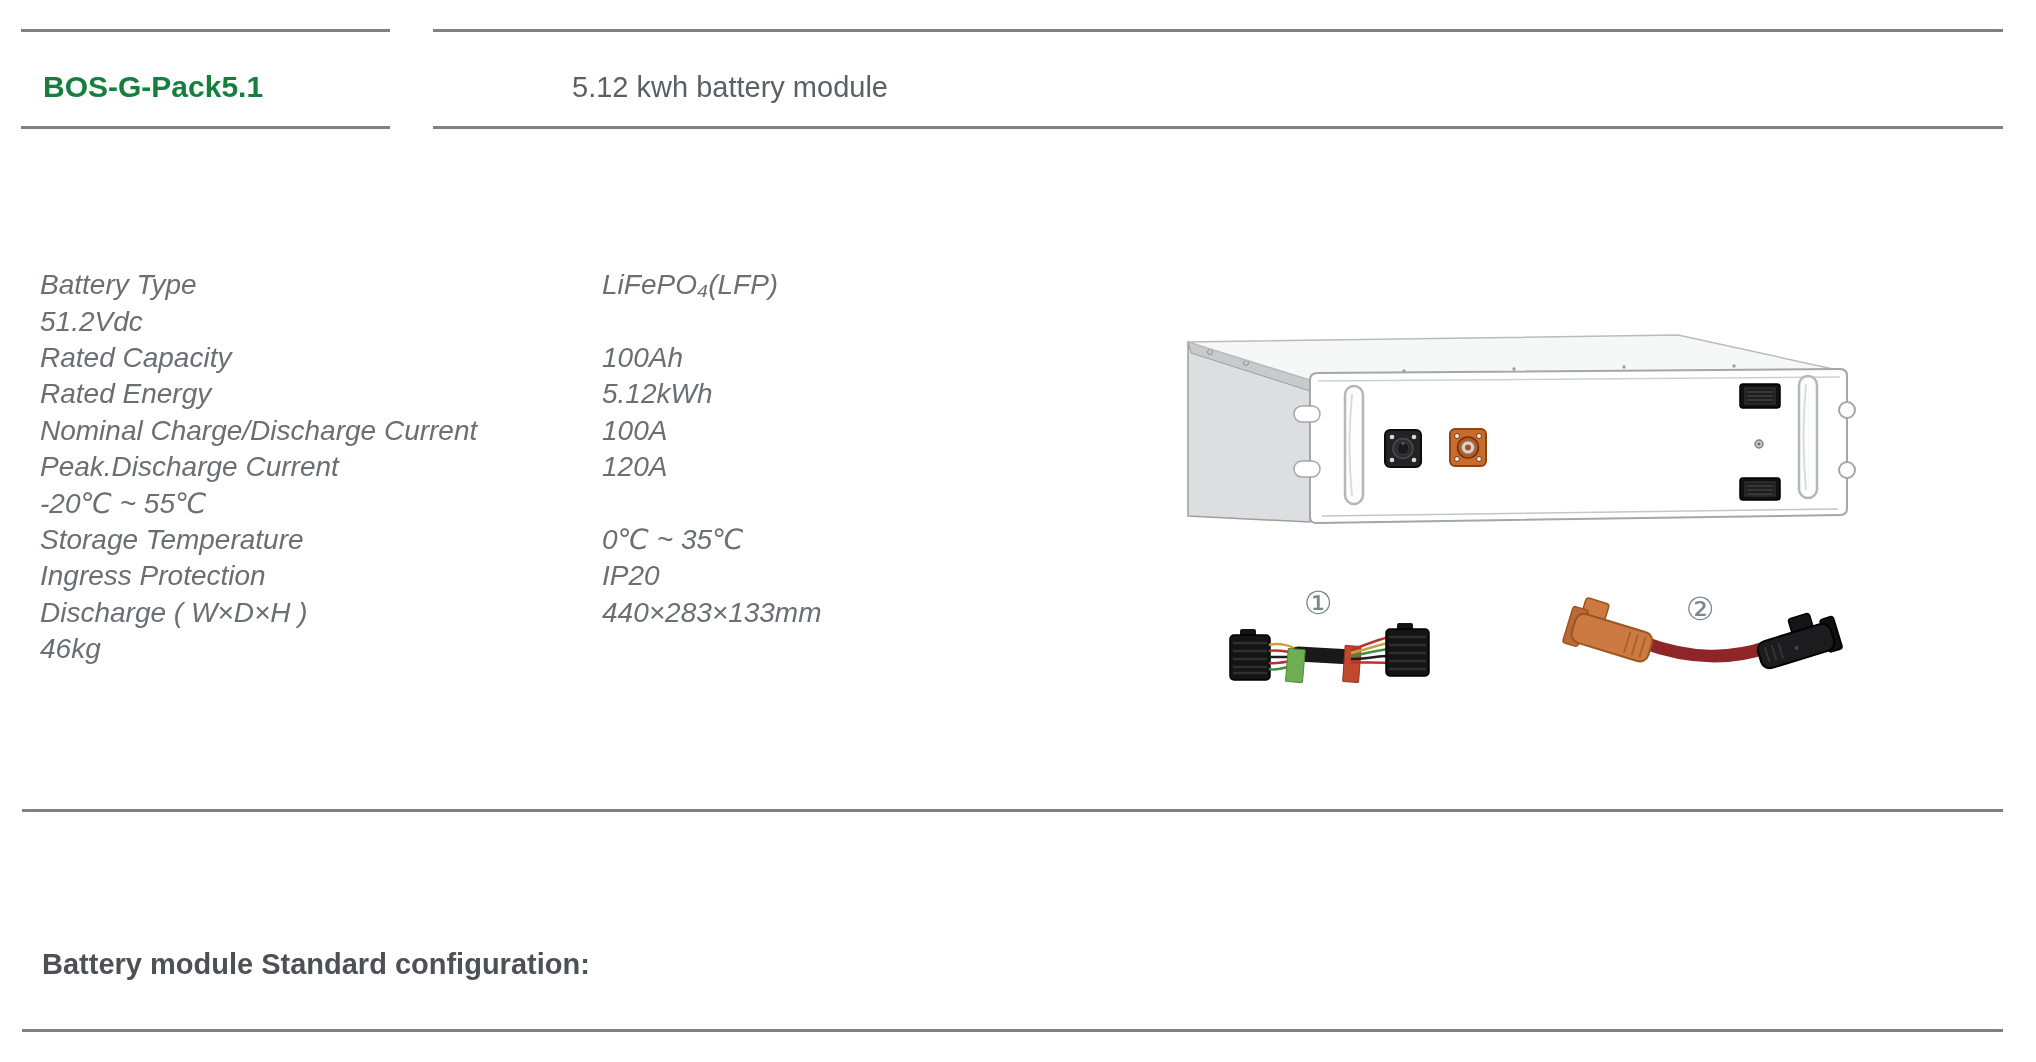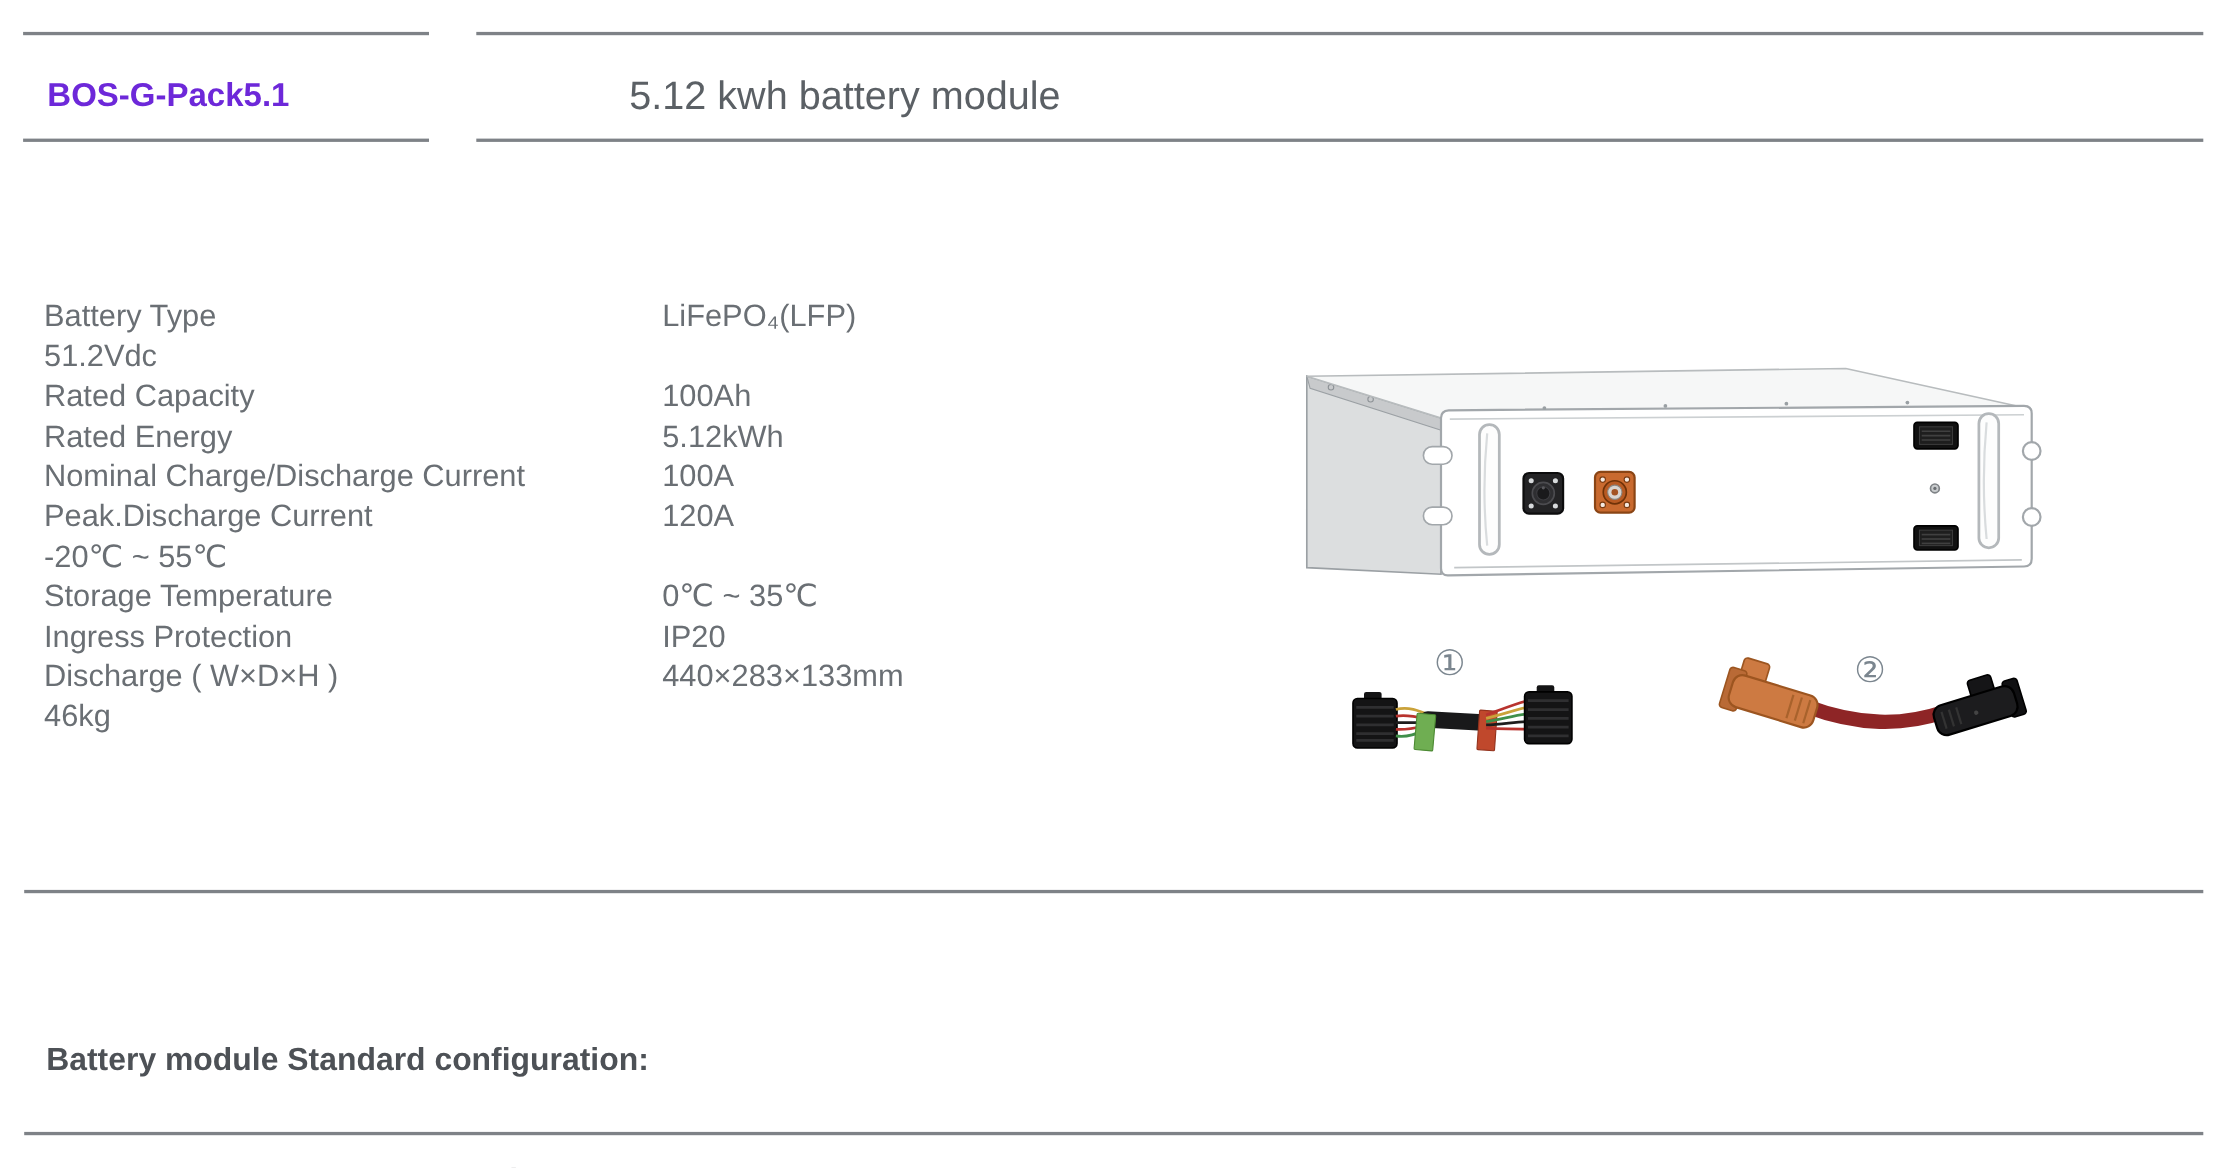--- a/index.html
+++ b/index.html
@@ -18,7 +18,7 @@
   }
   .hdr-left{left:21px;width:369px;padding-left:22px;}
   .hdr-right{left:433px;width:1570px;padding-left:139px;}
-  .model-name{font-size:30px;font-weight:bold;color:#6d28d9;padding-top:16px;}
+  .model-name{font-size:30px;font-weight:bold;color:#15803d;padding-top:16px;}
   .subtitle{font-size:36px;color:#5b6065;padding-top:16px;}
   
   .specs{position:absolute;left:40px;top:267px;font-size:28px;color:#6a6f74;}

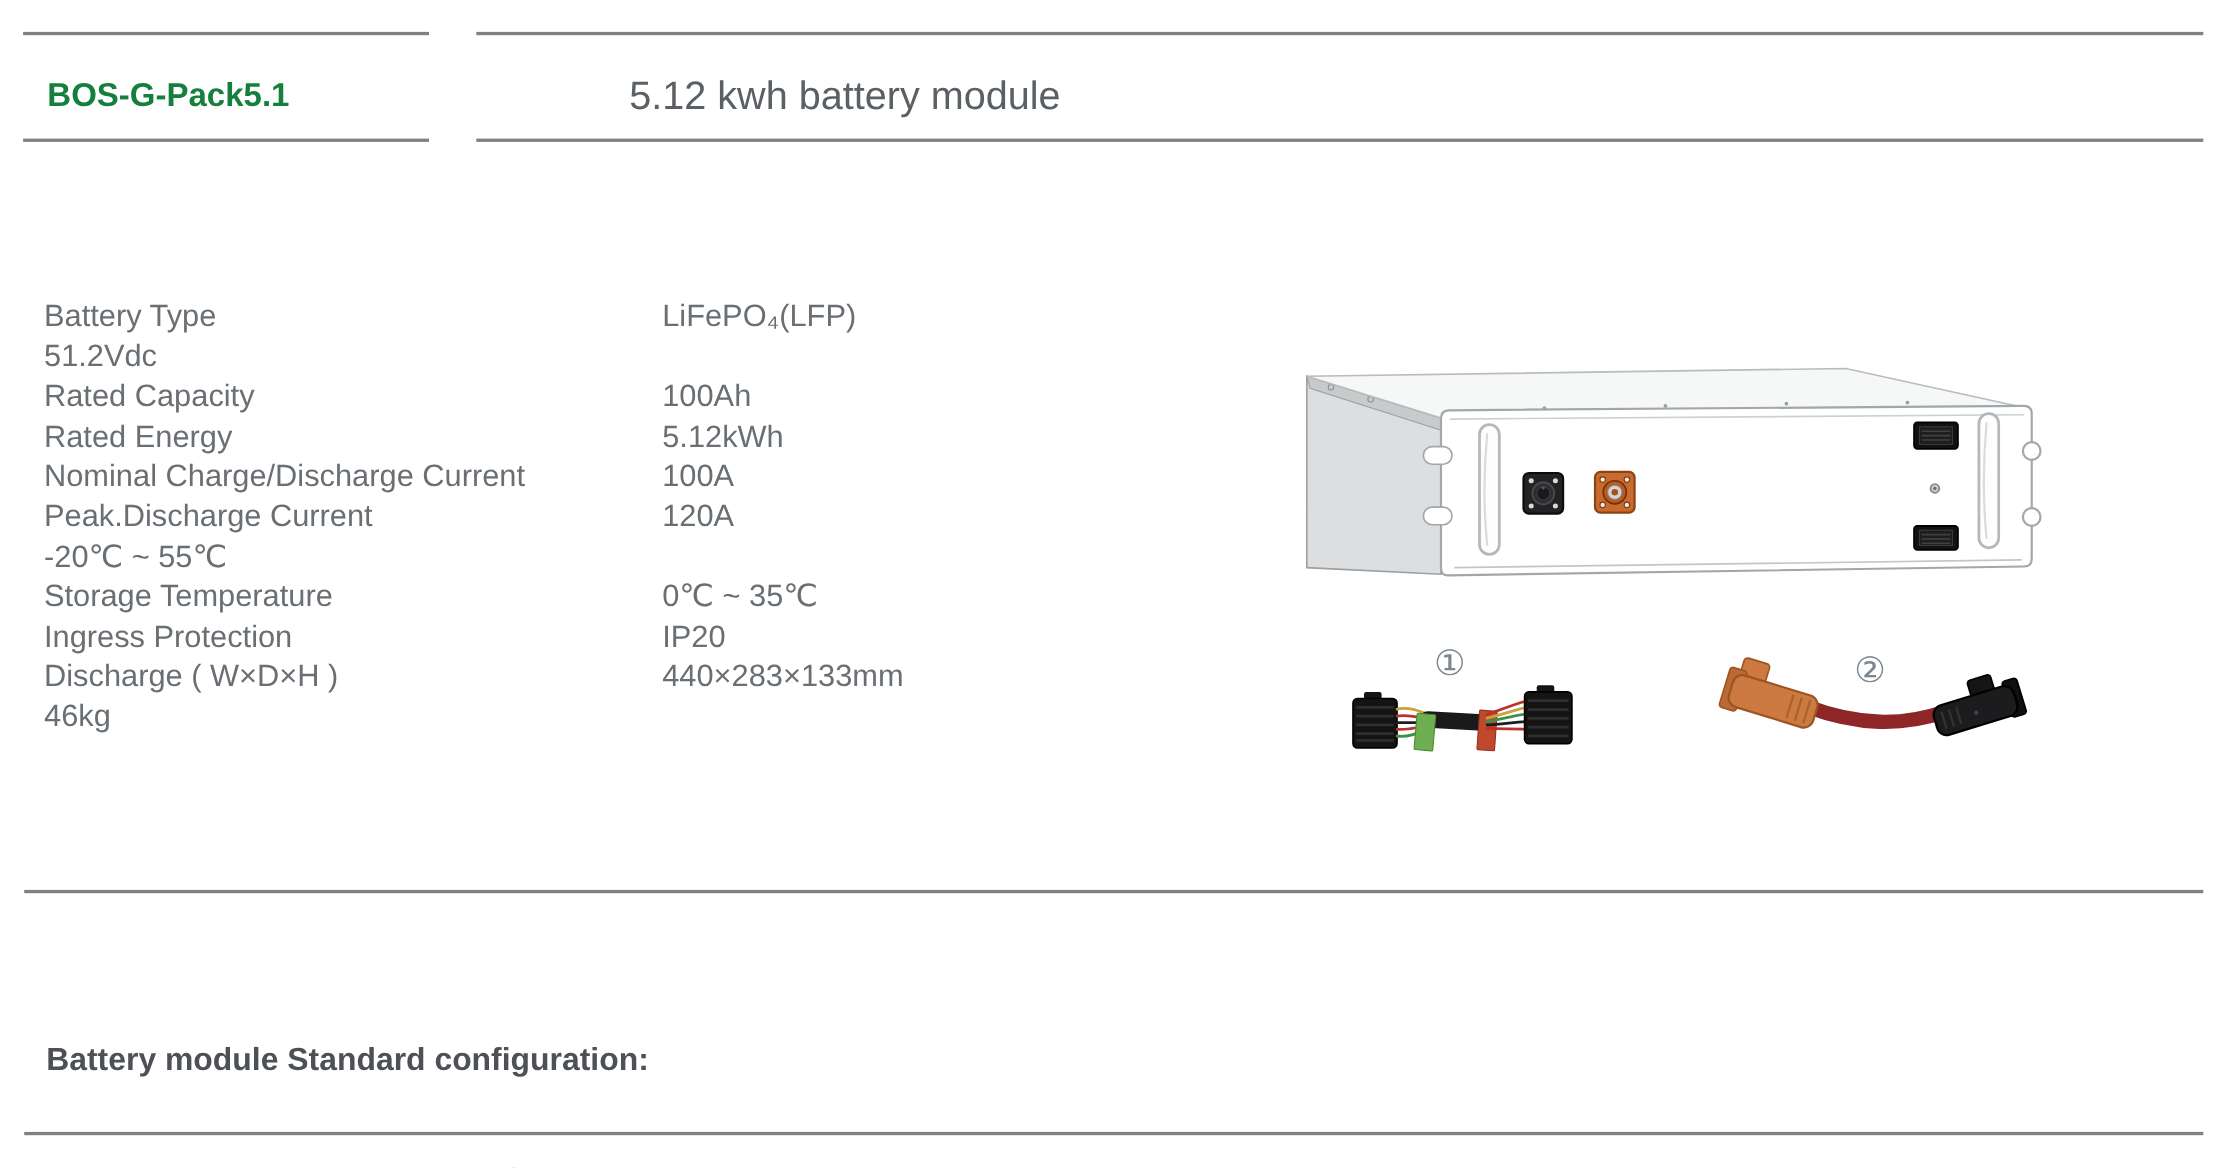--- a/index.html
+++ b/index.html
@@ -19,7 +19,7 @@
   .hdr-left{left:21px;width:369px;padding-left:22px;}
   .hdr-right{left:433px;width:1570px;padding-left:139px;}
   .model-name{font-size:30px;font-weight:bold;color:#15803d;padding-top:16px;}
-  .subtitle{font-size:36px;color:#5b6065;padding-top:16px;}
+  .subtitle{font-size:29px;color:#5b6065;padding-top:16px;}
   
   .specs{position:absolute;left:40px;top:267px;font-size:28px;color:#6a6f74;}
   .spec-row{display:flex;height:36.4px;align-items:flex-end;}

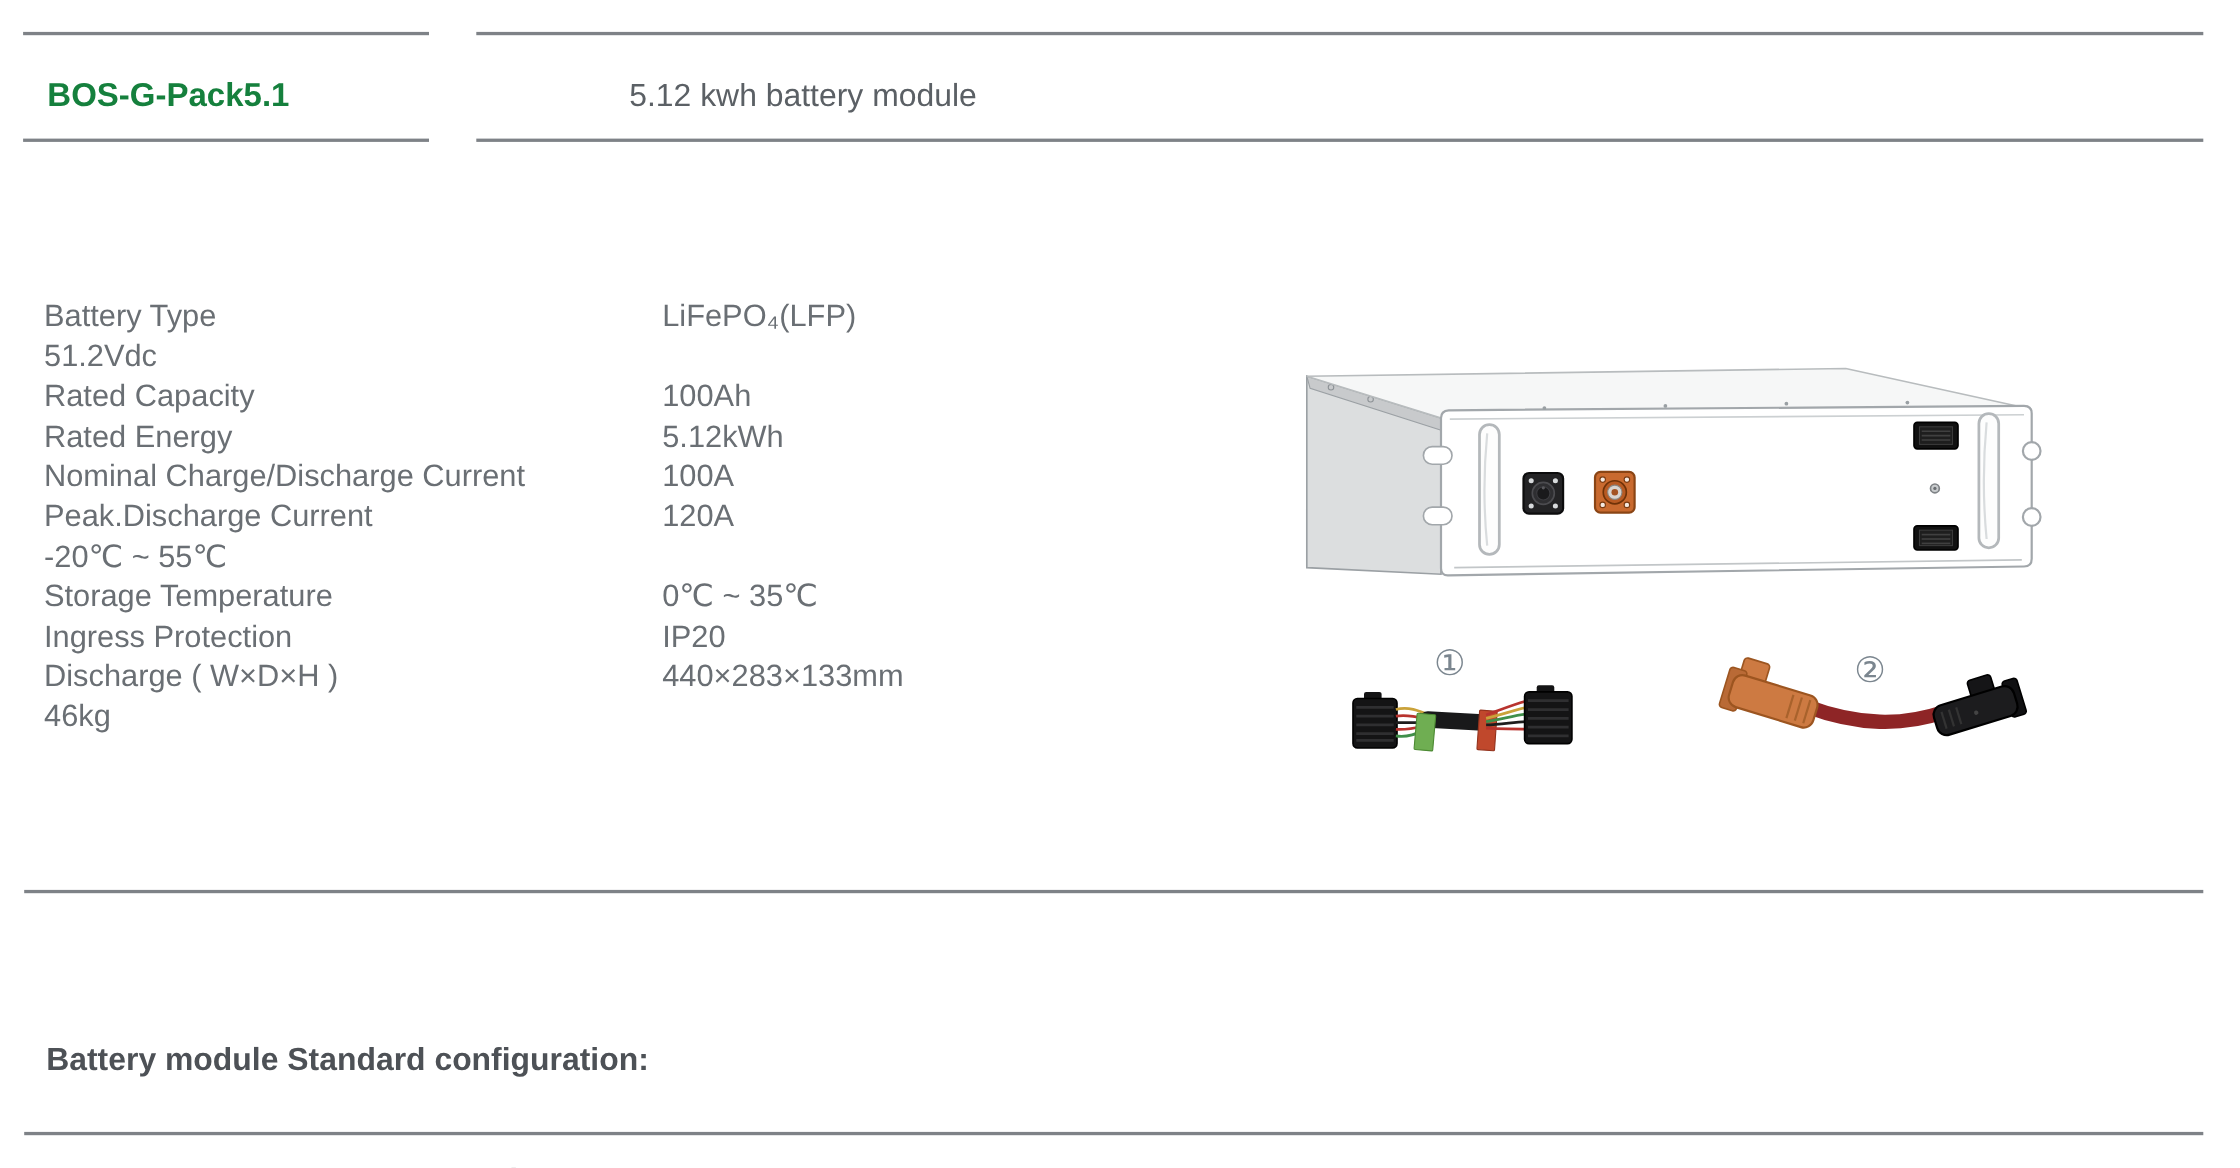--- a/index.html
+++ b/index.html
@@ -22,7 +22,7 @@
   .subtitle{font-size:29px;color:#5b6065;padding-top:16px;}
   
   .specs{position:absolute;left:40px;top:267px;font-size:28px;color:#6a6f74;}
-  .spec-row{display:flex;height:36.4px;align-items:flex-end;}
+  .spec-row{display:flex;height:36.4px;align-items:center;font-style:italic;}
   .spec-label{width:562px;flex:0 0 562px;}
   .spec-value{white-space:pre;}
   

